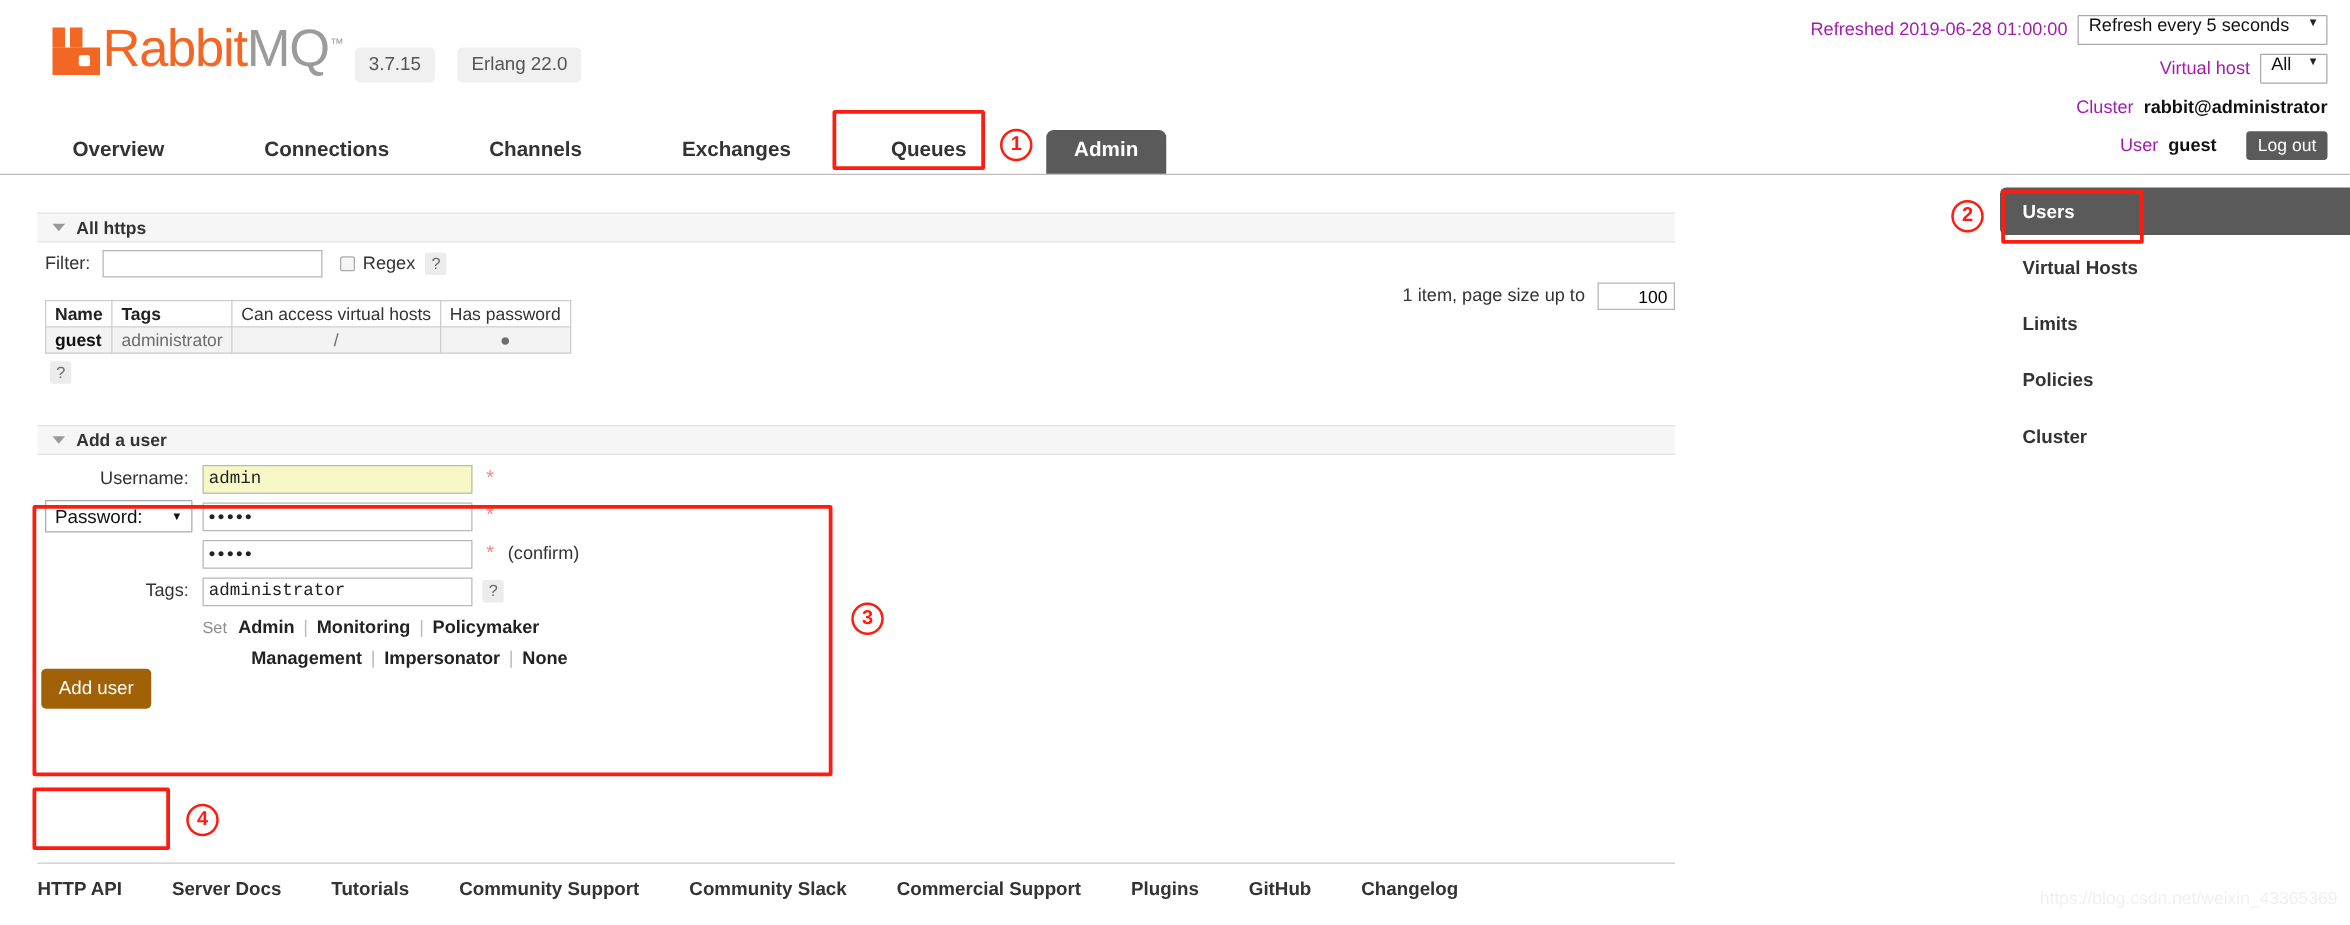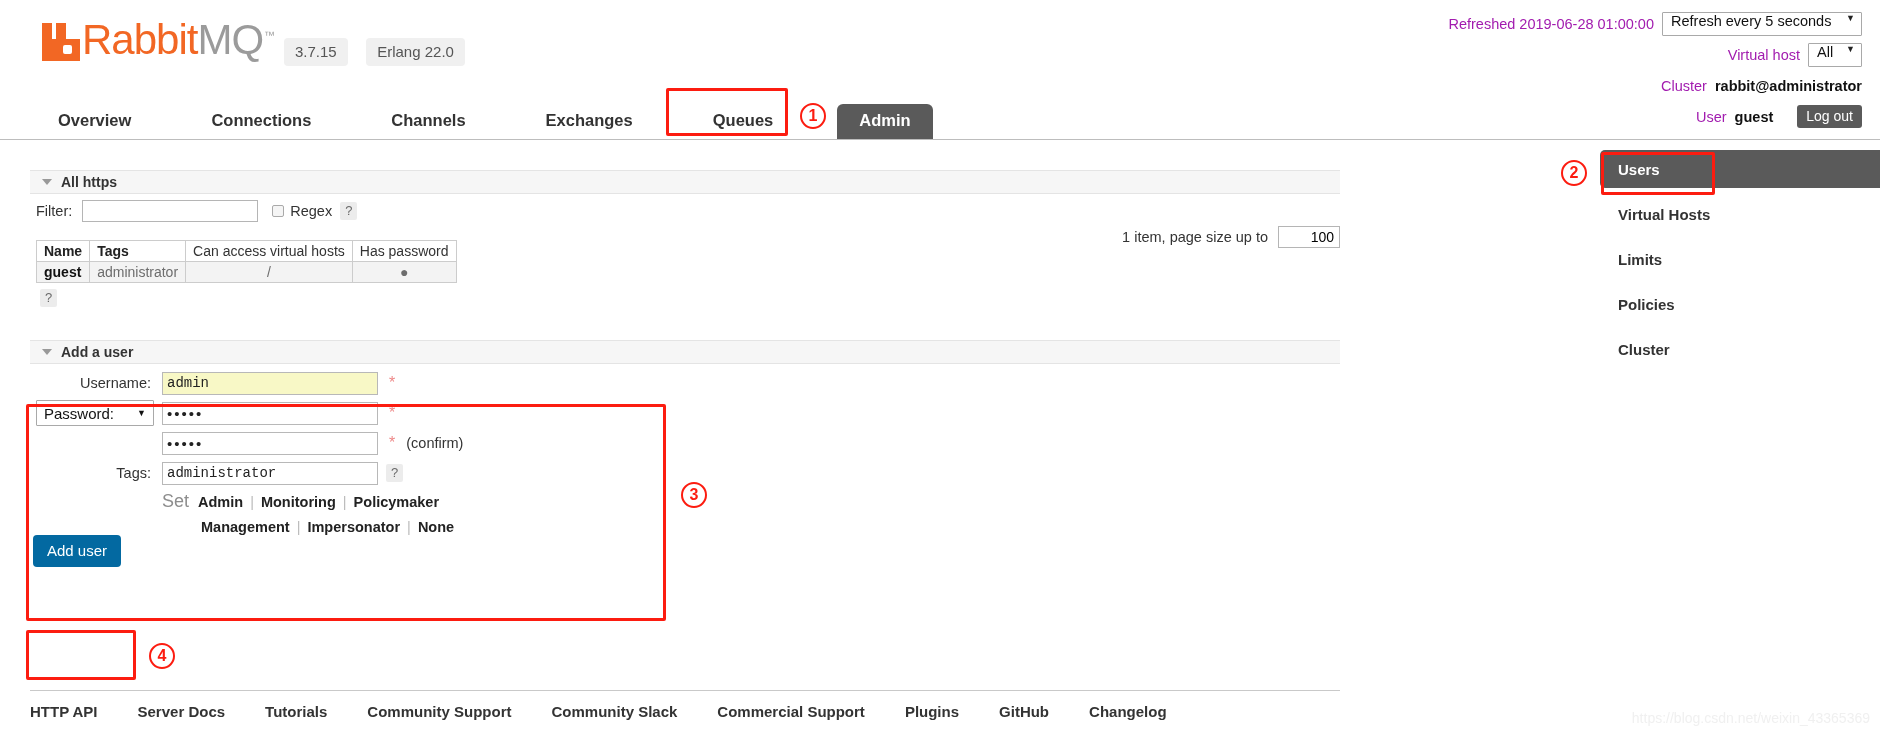--- a/index.html
+++ b/index.html
@@ -345,7 +345,7 @@
   }
   .set-word {
     color: #8d8d8d;
-    font-size: 18px;
+    font-size: 13px;
     margin-right: 9px;
   }
   .tag-links {

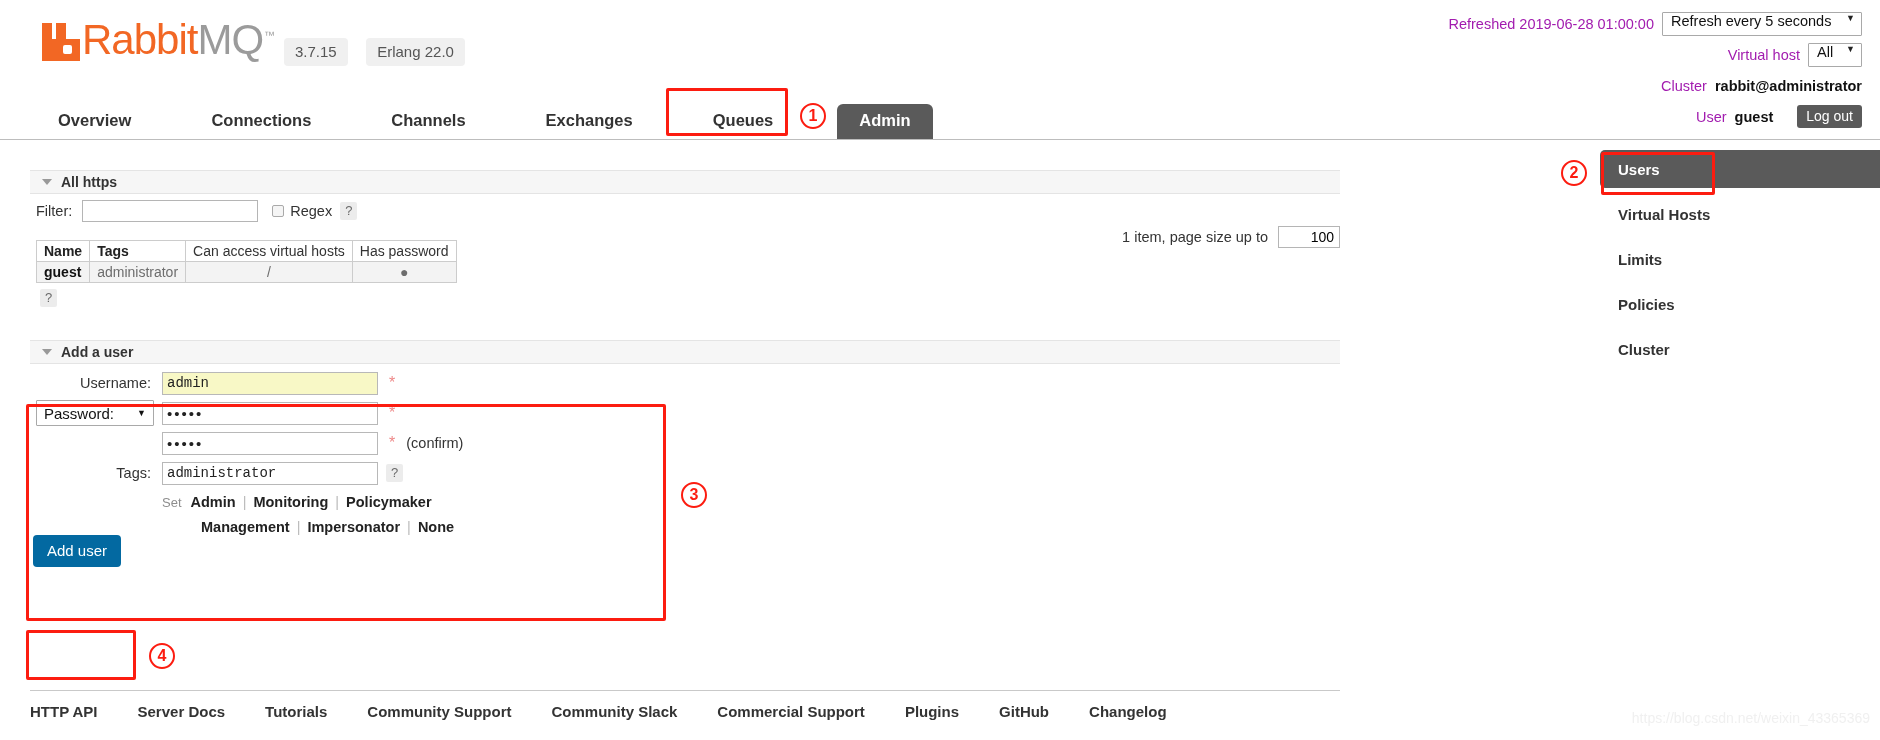--- a/index.html
+++ b/index.html
@@ -366,7 +366,7 @@
   #add-user-button {
     position: absolute;
     left: 33px; top: 535px;
-    background: #0369a1;
+    background: #a16207;
     color: #fff;
     font-size: 15px;
     border: none;

